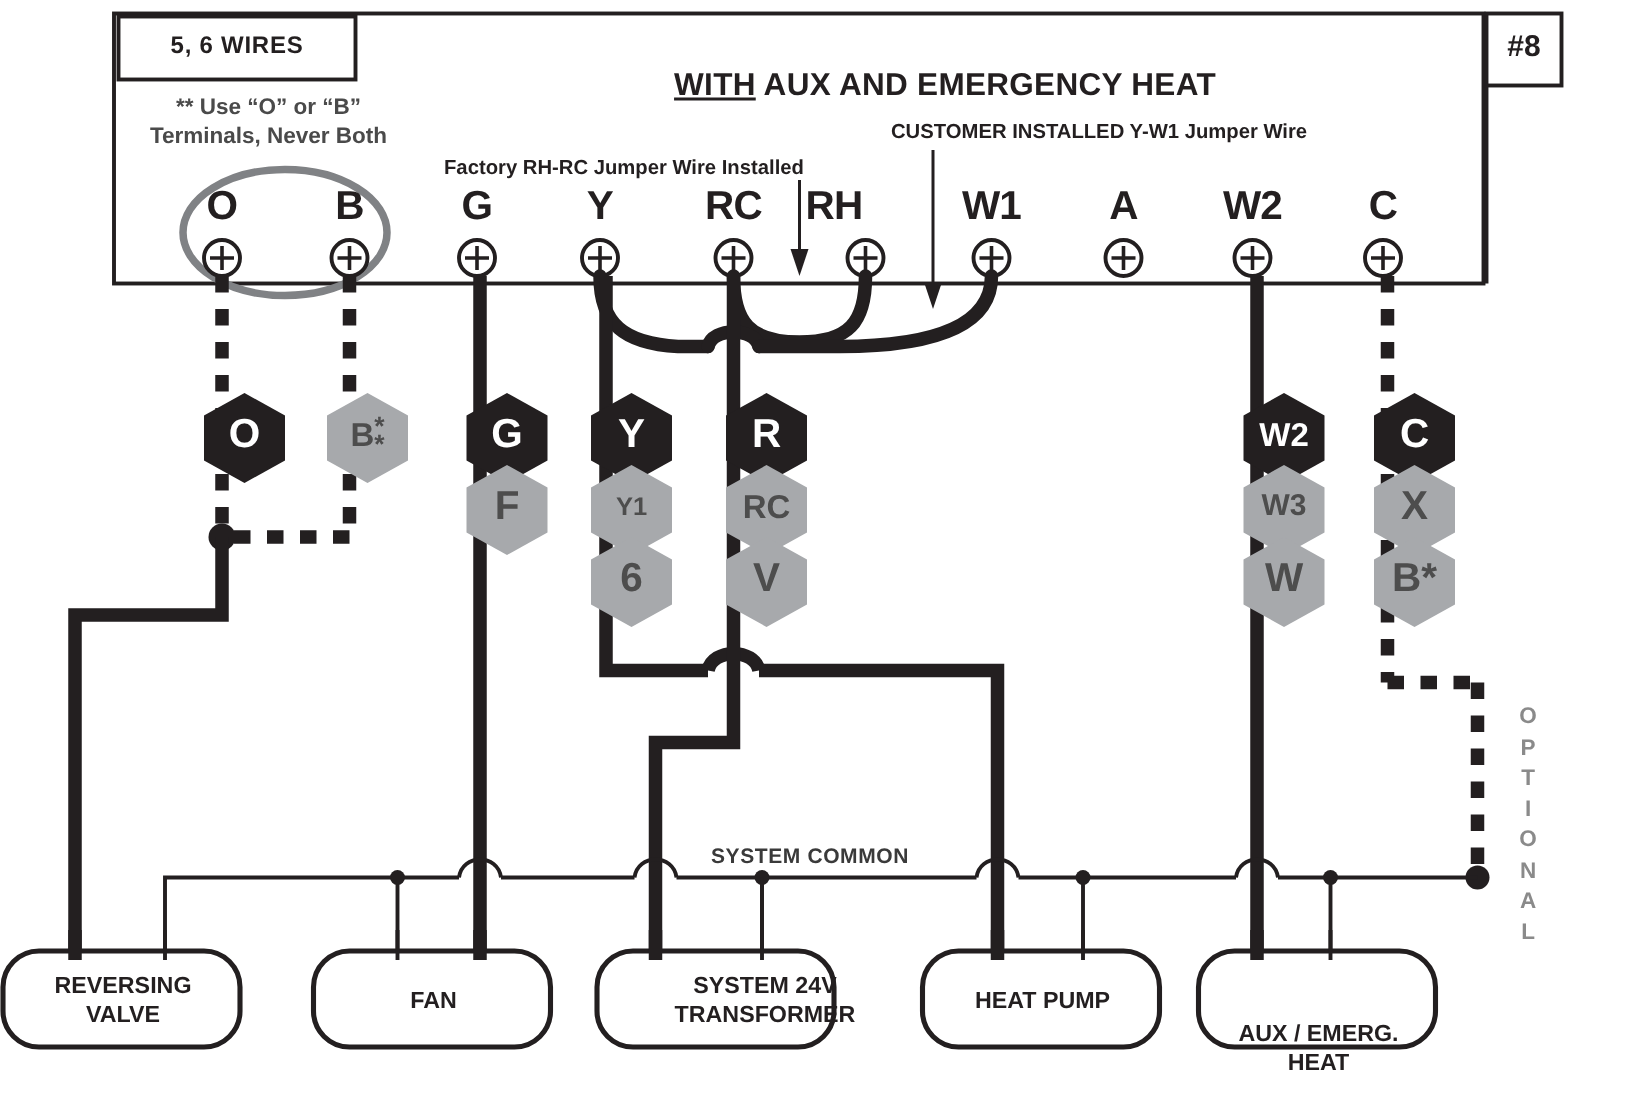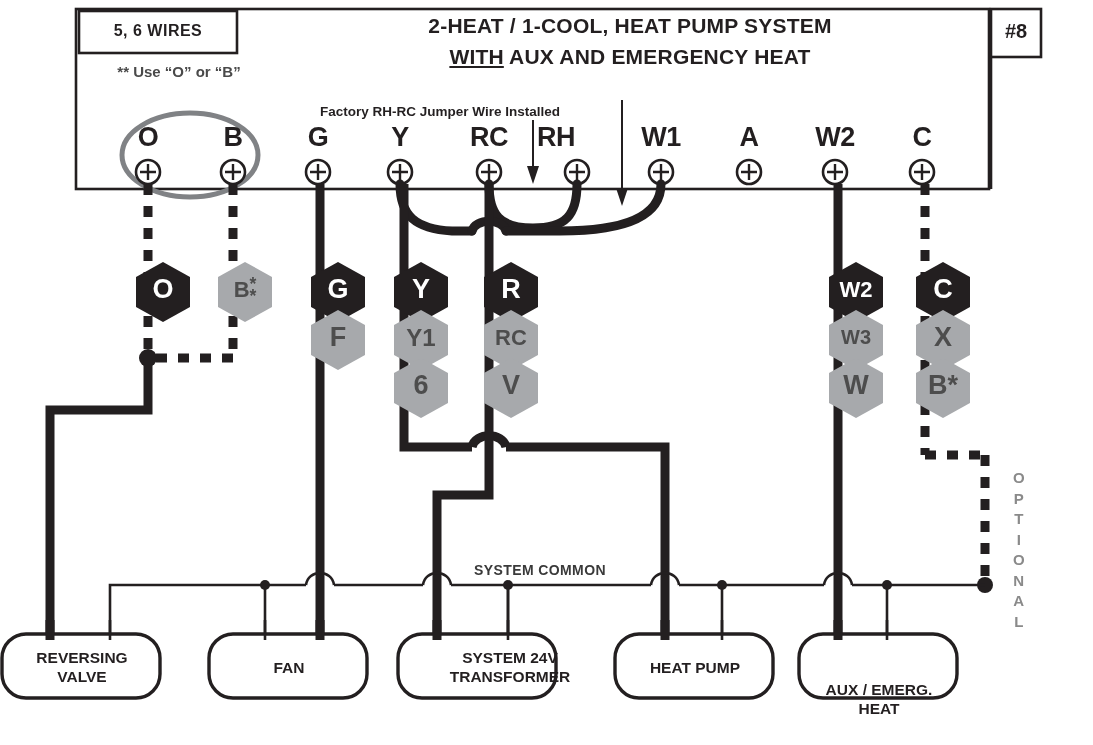--- a/index.html
+++ b/index.html
@@ -215,7 +215,6 @@
 
   <div class="t wires-box-label" style="left:79px;top:22px;width:158px;text-align:center;">5, 6 WIRES</div>
 
-  <div class="t title-main" style="left:280px;top:14px;width:700px;text-align:center;">2-HEAT / 1-COOL, HEAT PUMP SYSTEM</div>
 
   <div class="t title-sub" style="left:280px;top:45px;width:700px;text-align:center;">
     <span class="u">WITH</span><span> AUX AND EMERGENCY HEAT</span>

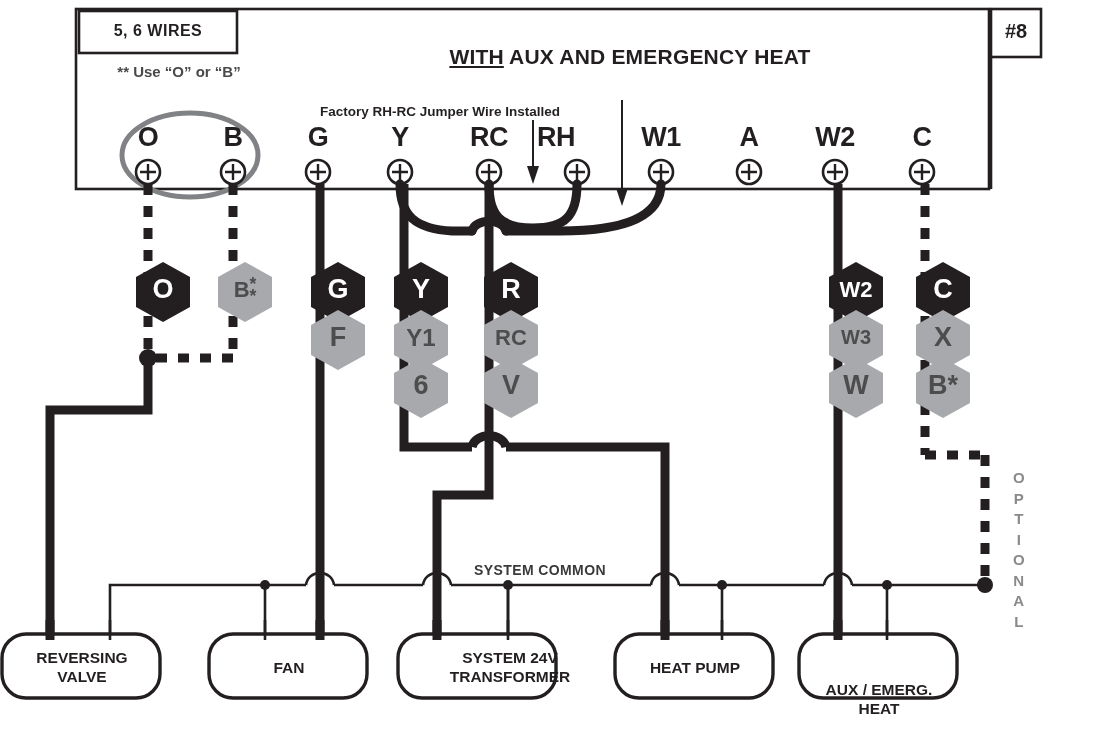--- a/index.html
+++ b/index.html
@@ -223,6 +223,7 @@
   <div class="t badge" style="left:991px;top:20px;width:50px;text-align:center;">#8</div>
 
   <div class="t note" style="left:79px;top:62px;width:200px;">** Use “O” or “B”</div>
+  <div class="t note" style="left:79px;top:81px;width:200px;">Terminals, Never Both</div>
 
   <div class="t jumper-note" style="left:320px;top:104px;">Factory RH-RC Jumper Wire Installed</div>
 

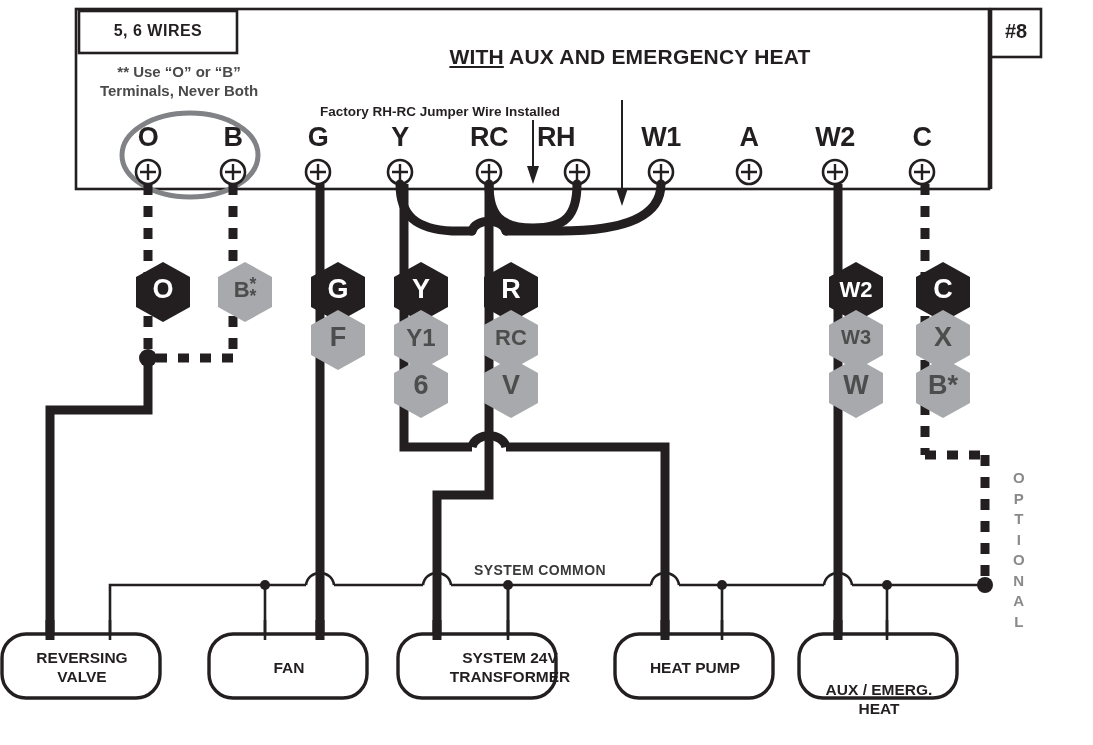--- a/index.html
+++ b/index.html
@@ -227,6 +227,7 @@
 
   <div class="t jumper-note" style="left:320px;top:104px;">Factory RH-RC Jumper Wire Installed</div>
 
+  <div class="t jumper-note" style="left:594px;top:80px;">CUSTOMER INSTALLED Y-W1 Jumper Wire</div>
 
   <div id="terminal-labels">
       <div class="t term" style="left: 108px; top: 122px; width: 80px; text-align: center;">O</div>

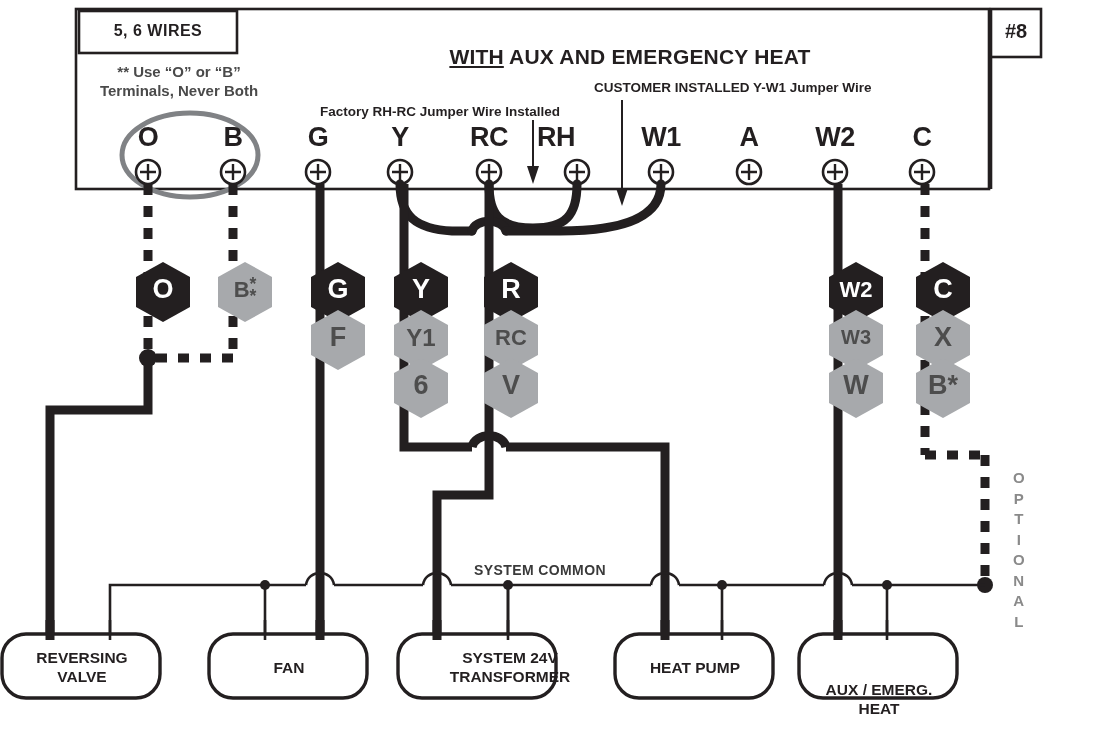--- a/index.html
+++ b/index.html
@@ -225,7 +225,7 @@
   <div class="t note" style="left:79px;top:62px;width:200px;">** Use “O” or “B”</div>
   <div class="t note" style="left:79px;top:81px;width:200px;">Terminals, Never Both</div>
 
-  <div class="t jumper-note" style="left:320px;top:104px;">Factory RH-RC Jumper Wire Installed</div>
+  <div class="t jumper-note" style="left:296px;top:104px;">Factory RH-RC Jumper Wire Installed</div>
 
   <div class="t jumper-note" style="left:594px;top:80px;">CUSTOMER INSTALLED Y-W1 Jumper Wire</div>
 

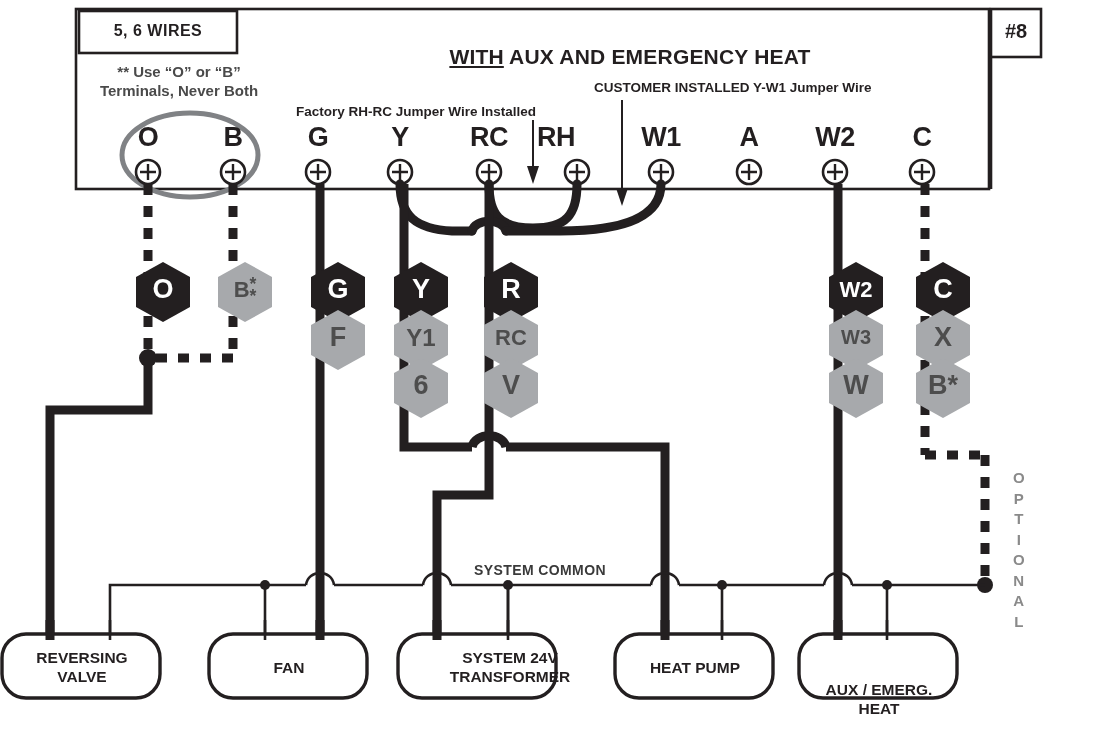--- a/index.html
+++ b/index.html
@@ -282,7 +282,7 @@
       <div class="hexlabel dark" style="left: 304px; top: 275.26px; width: 68px; font-size: 27px; line-height: 28.35px;">G</div>
       <div class="hexlabel grey" style="left: 304px; top: 323.26px; width: 68px; font-size: 27px; line-height: 28.35px;">F</div>
       <div class="hexlabel dark" style="left: 387px; top: 275.26px; width: 68px; font-size: 27px; line-height: 28.35px;">Y</div>
-      <div class="hexlabel grey" style="left: 387px; top: 326.36px; width: 68px; font-size: 24px; line-height: 23.1px;">Y1</div>
+      <div class="hexlabel grey" style="left: 387px; top: 326.36px; width: 68px; font-size: 17px; line-height: 23.1px;">Y1</div>
       <div class="hexlabel grey" style="left: 387px; top: 371.26px; width: 68px; font-size: 27px; line-height: 28.35px;">6</div>
       <div class="hexlabel dark" style="left: 477px; top: 275.26px; width: 68px; font-size: 27px; line-height: 28.35px;">R</div>
       <div class="hexlabel grey" style="left: 477px; top: 326.36px; width: 68px; font-size: 22px; line-height: 23.1px;">RC</div>

